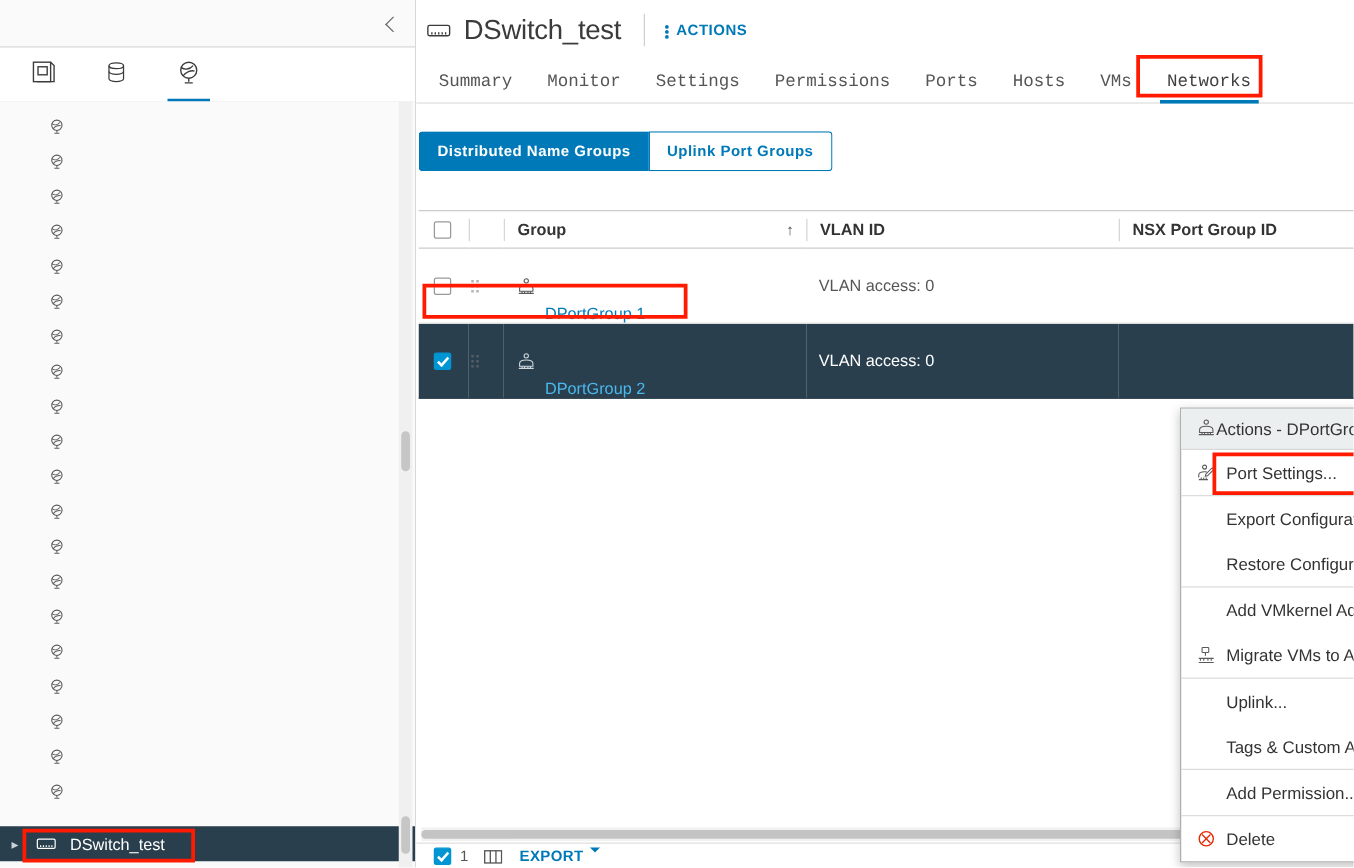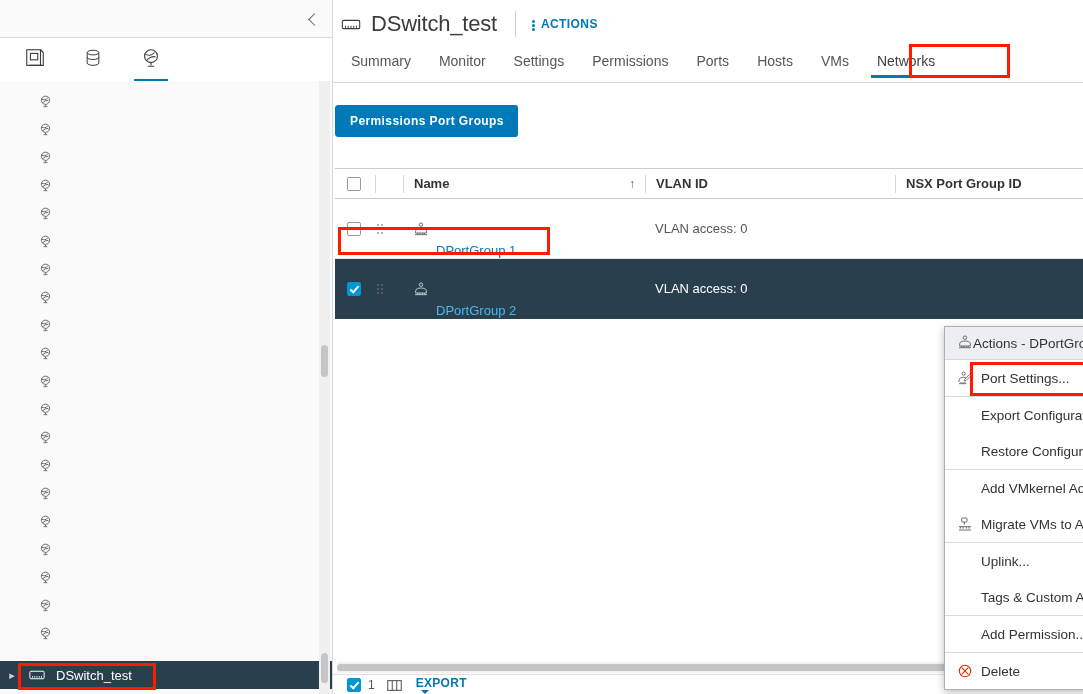--- a/index.html
+++ b/index.html
@@ -213,11 +213,12 @@
   .tabs {
     height: 34px;
     display: flex;
-    align-items: center;
+    align-items: flex-end;
     padding-left: 4px;
     border-bottom: 1px solid #d9d9d9;
     background: #ffffff;
     position: relative;
+    font-family: Liberation Mono, monospace;
   }
   .tab {
     padding: 0 14px 8px 14px;

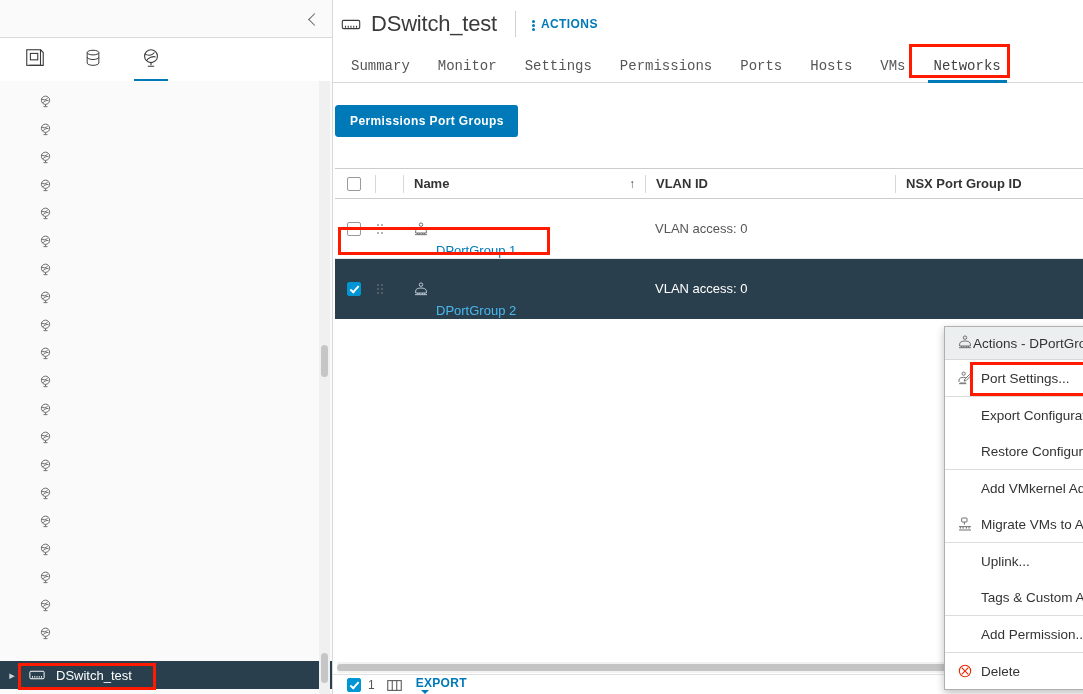--- a/index.html
+++ b/index.html
@@ -786,7 +786,7 @@
 
       <div class="btn-group" id="toggle-group">
           <div class="bg-btn sel first">
-            <span>Permissions Port Groups</span>
+            <span>Distributed Name Groups</span>
           </div>
         </div>
 

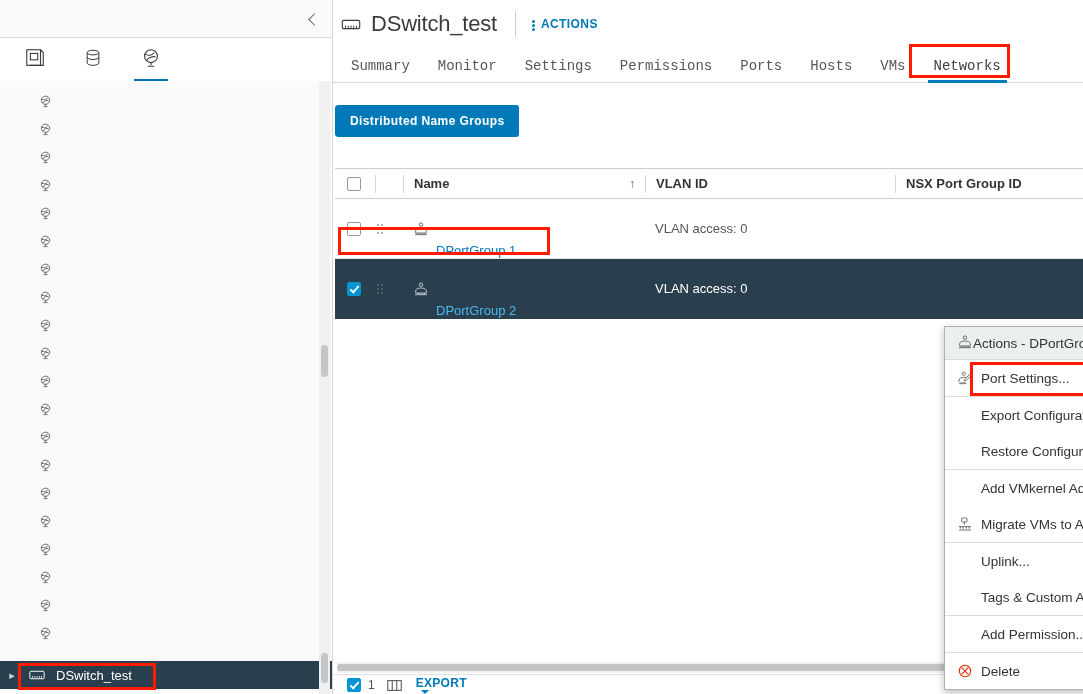--- a/index.html
+++ b/index.html
@@ -787,6 +787,9 @@
       <div class="btn-group" id="toggle-group">
           <div class="bg-btn sel first">
             <span>Distributed Name Groups</span>
+          </div>
+          <div class="bg-btn last">
+            <span>Uplink Port Groups</span>
           </div>
         </div>
 

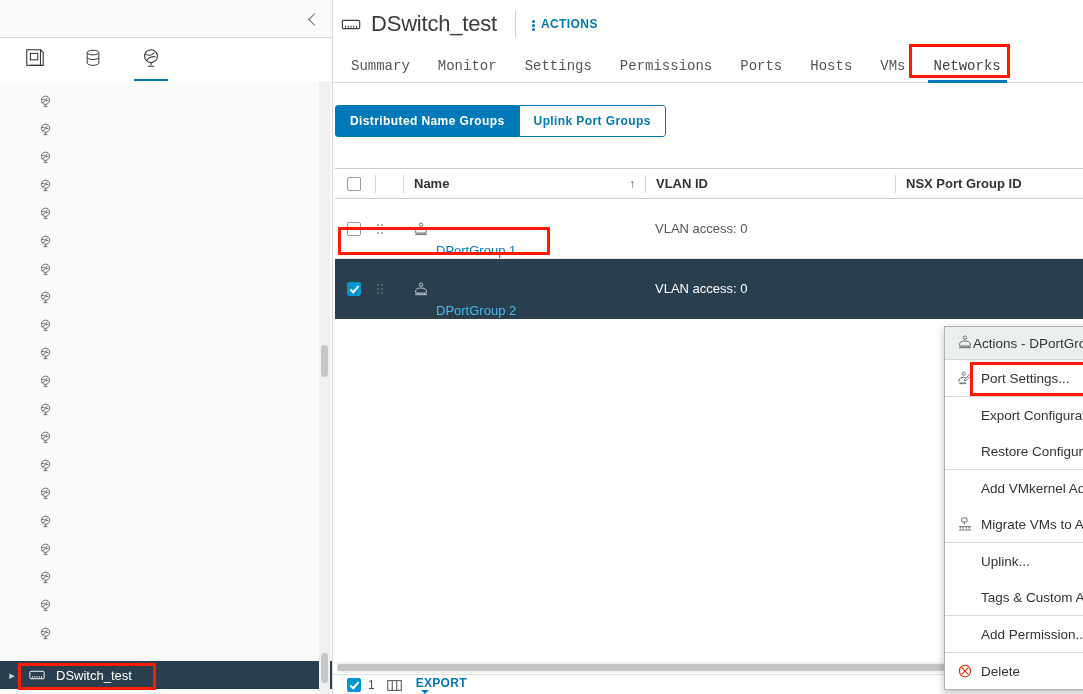--- a/index.html
+++ b/index.html
@@ -814,7 +814,7 @@
                 </th>
               <th>
                 <div class="thin">
-                  <span>Name</span>
+                  <span>Group</span>
                   <span class="sort-arrow">↑</span>
                 </div>
               </th>

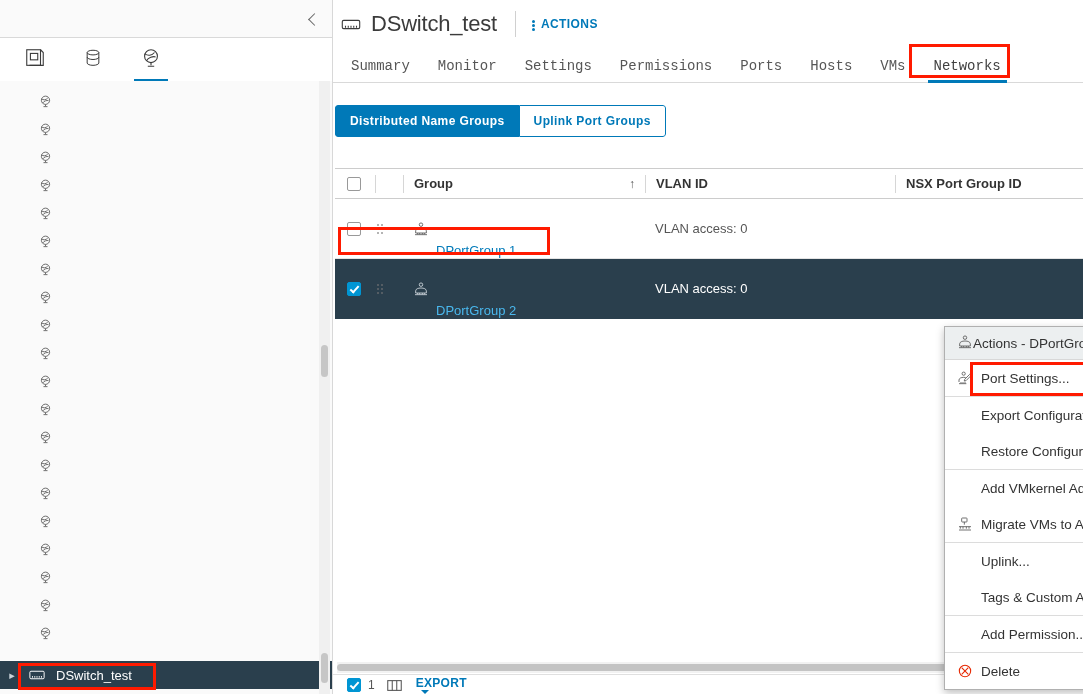--- a/index.html
+++ b/index.html
@@ -453,7 +453,6 @@
     cursor: pointer;
     display: flex;
     align-items: flex-start;
-    flex-direction: column;
   }
   .caret-d {
     margin-left: 5px;

